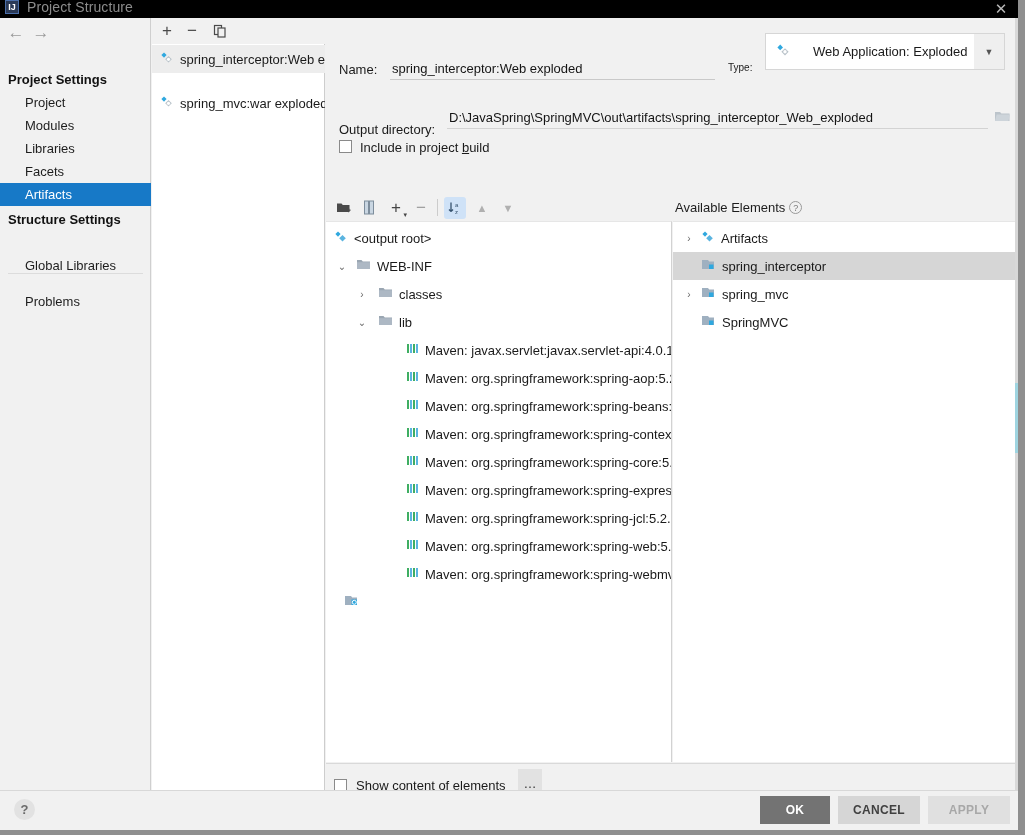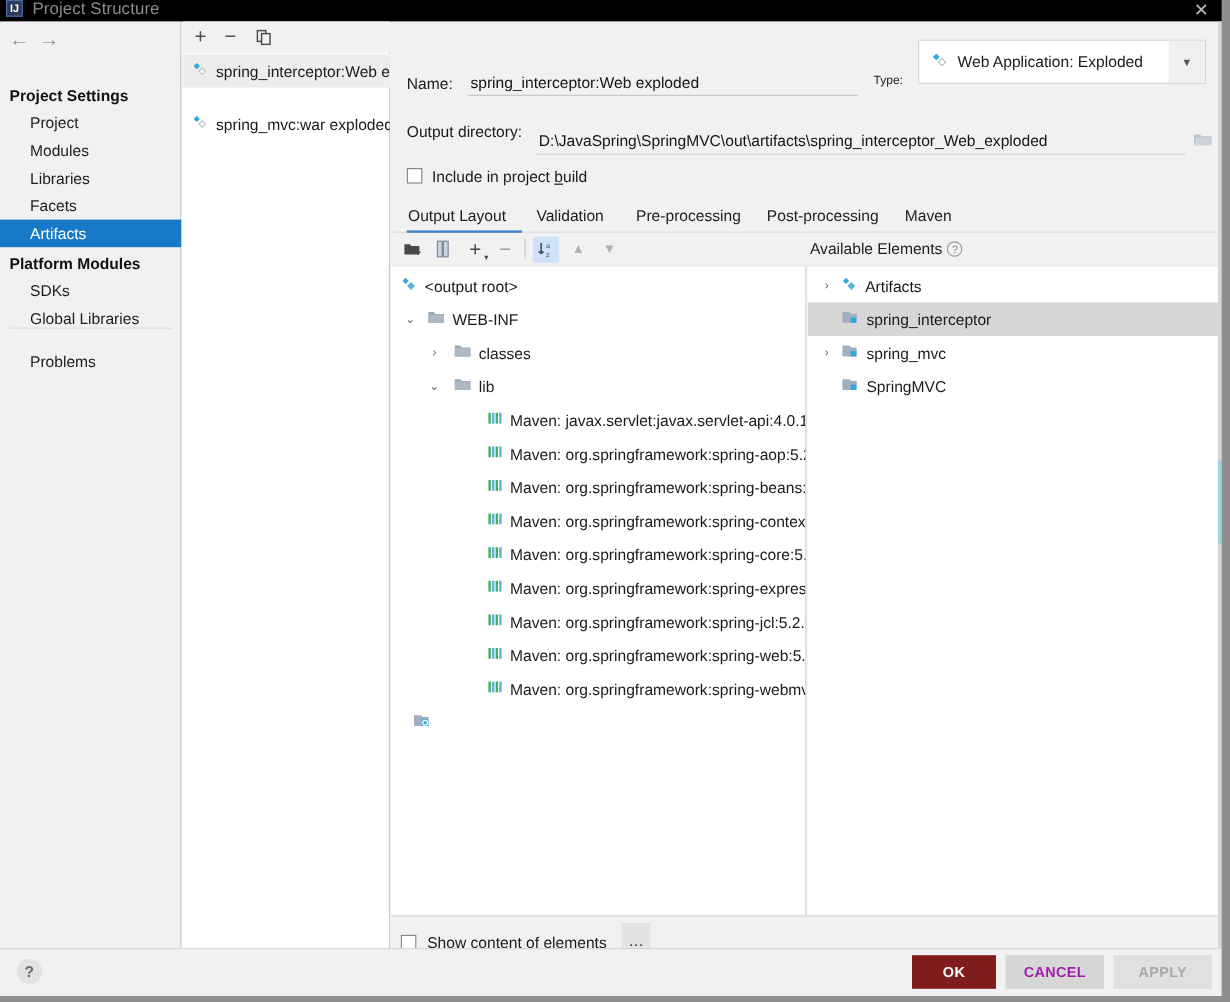--- a/index.html
+++ b/index.html
@@ -210,7 +210,7 @@
   }
   #type-icon { margin-left: 10px; }
   #type-value {
-    margin-left: 7px;
+    margin-left: 22px;
     font-size: 13px;
     white-space: nowrap;
   }

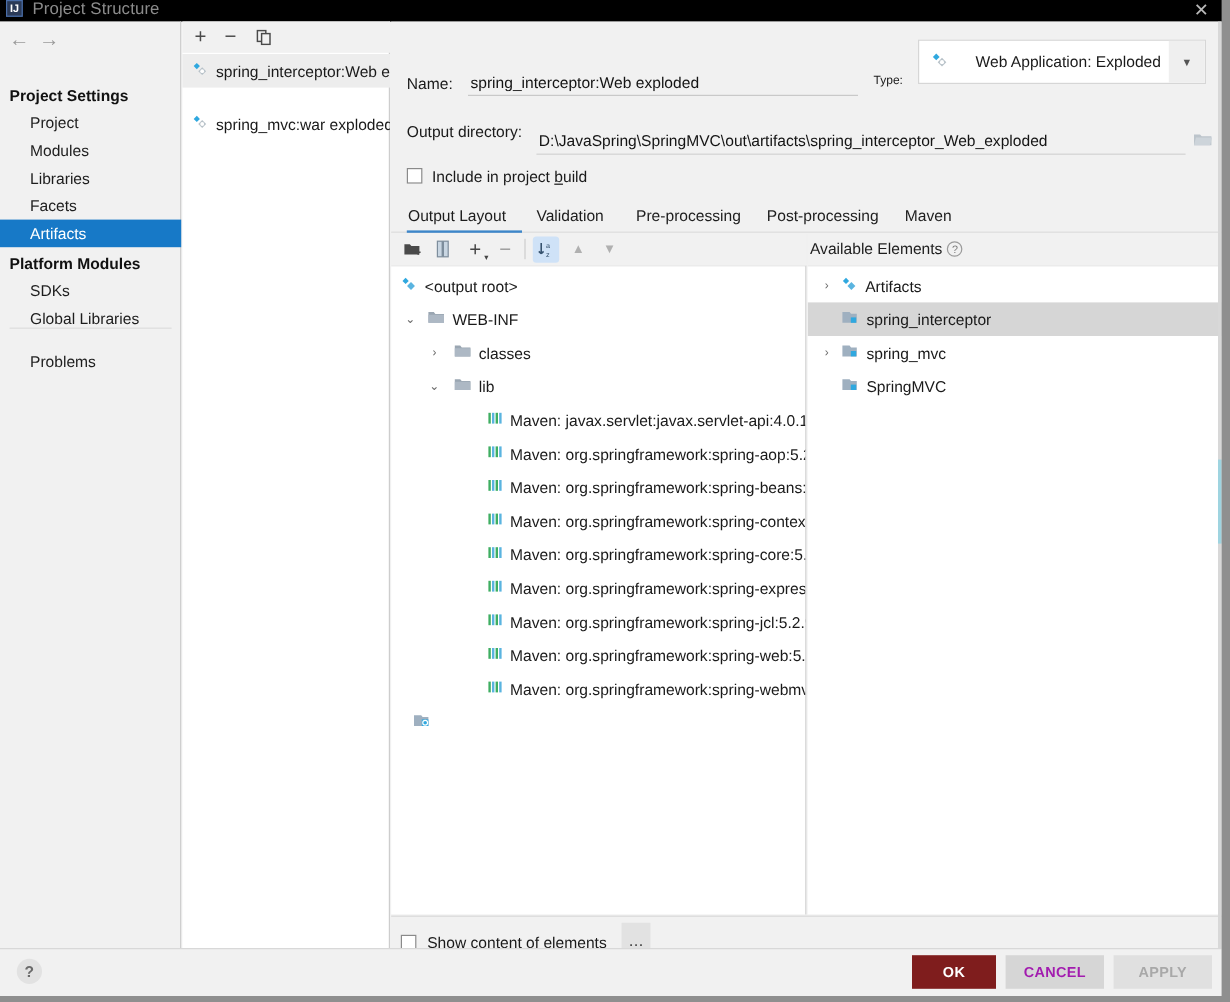--- a/index.html
+++ b/index.html
@@ -226,7 +226,7 @@
 
   
   #lbl-outdir {
-    position: absolute; left: 13px; top: 84px;
+    position: absolute; left: 13px; top: 104px;
     font-size: 13px;
   }
   #outdir-input {

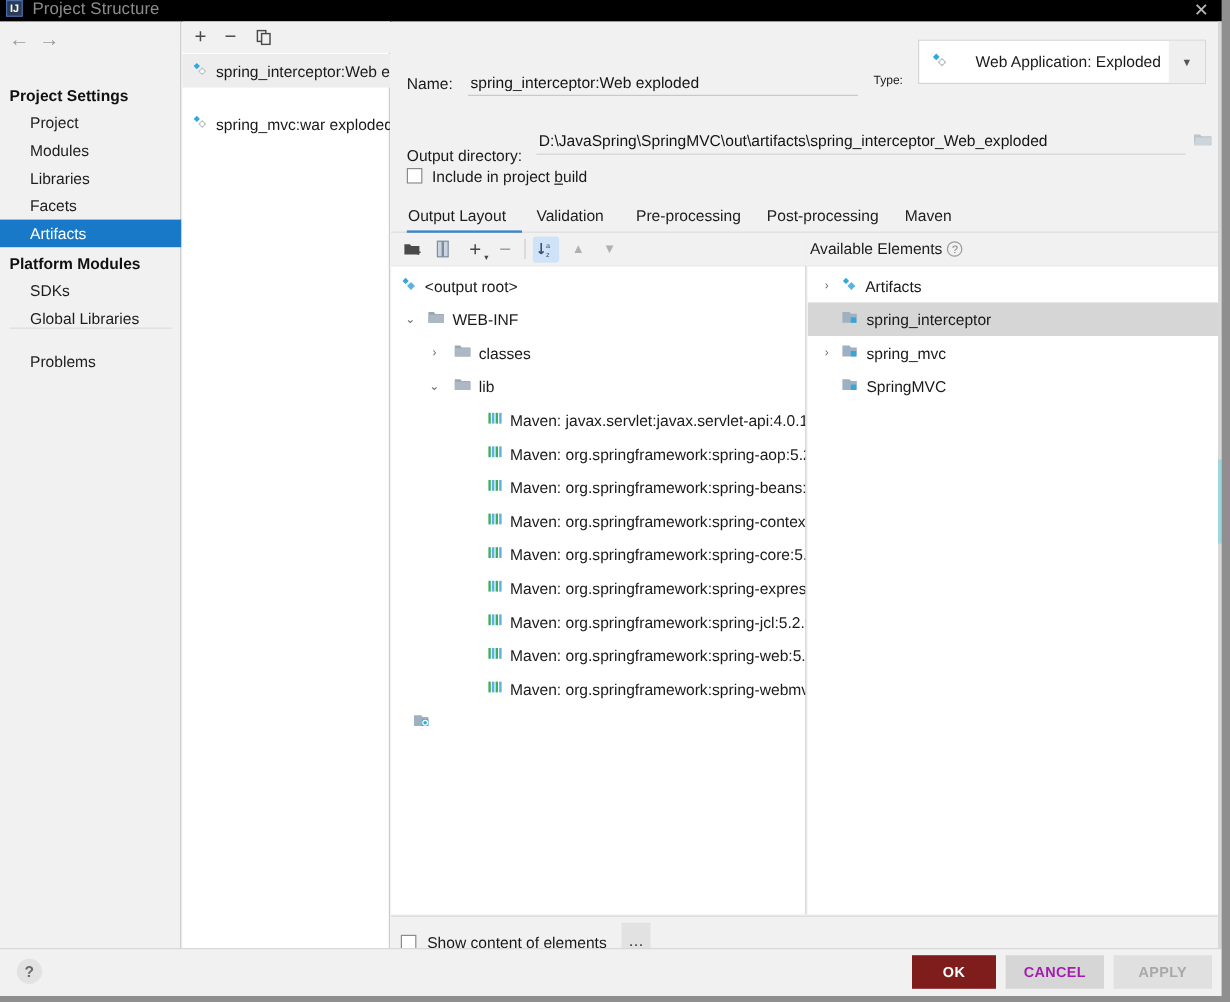--- a/index.html
+++ b/index.html
@@ -529,13 +529,6 @@
       <span id="include-label"><span>Include in project </span><u>b</u><span>uild</span></span>
     </div>
 
-    <div id="tabs">
-      <div class="tab active" style="left:13px;width:96px">Output Layout</div>
-      <div class="tab" style="left:120px;width:72px">Validation</div>
-      <div class="tab" style="left:203px;width:98px">Pre-processing</div>
-      <div class="tab" style="left:312px;width:104px">Post-processing</div>
-      <div class="tab" style="left:427px;width:46px">Maven</div>
-    </div>
 
     <div id="layout-toolbar">
       <div class="lt-ico" id="lt-newfolder">

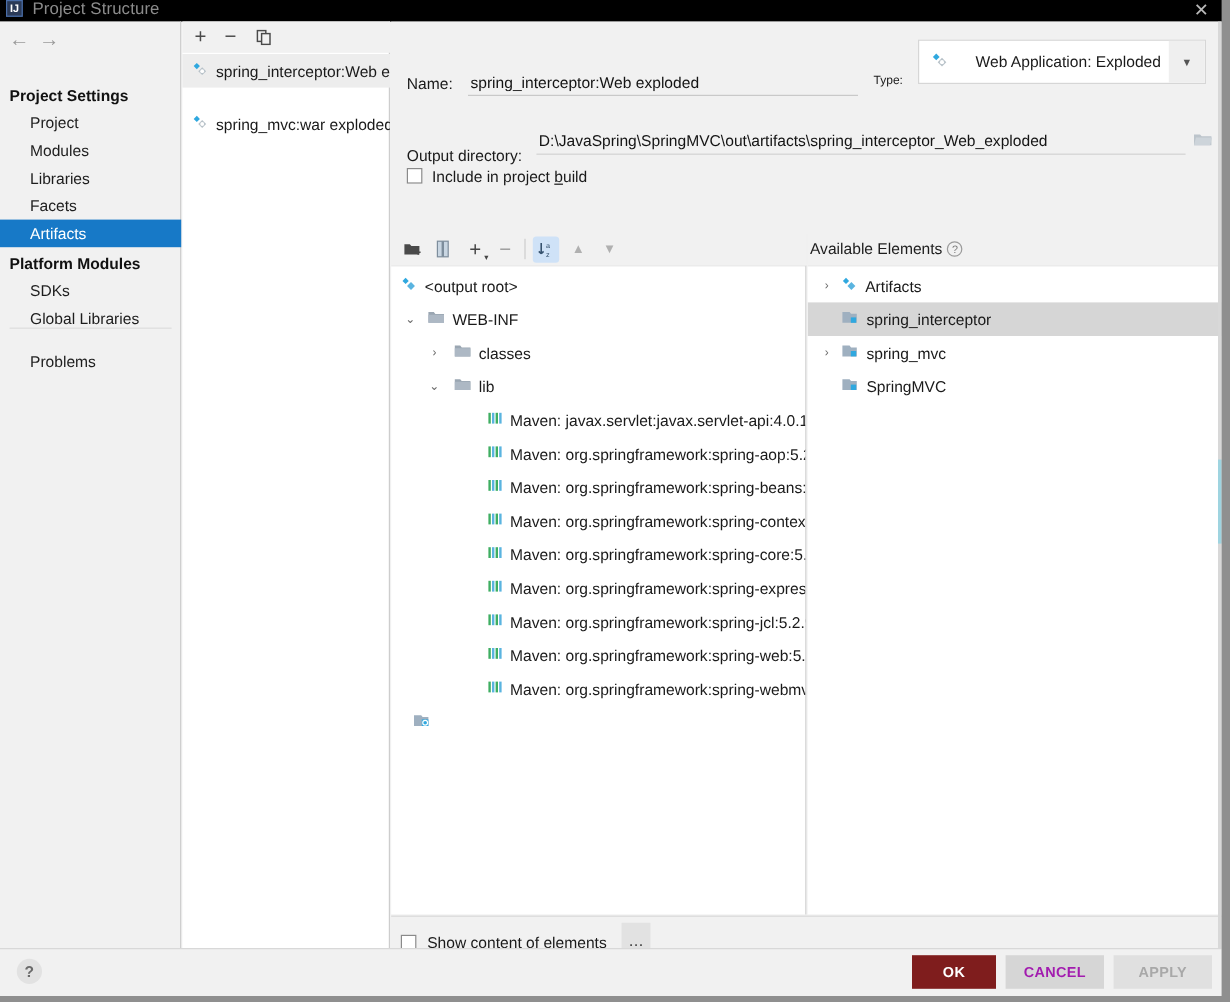--- a/index.html
+++ b/index.html
@@ -447,7 +447,7 @@
     </div>
 
     <div class="sb-group" style="top:50px">Project Settings</div>
-    <div class="sb-group" style="top:190px">Platform Modules</div>
+    <div class="sb-group" style="top:190px">Structure Settings</div>
 
     <div class="sb-item" style="top:73px">Project</div>
     <div class="sb-item" style="top:96px">Modules</div>

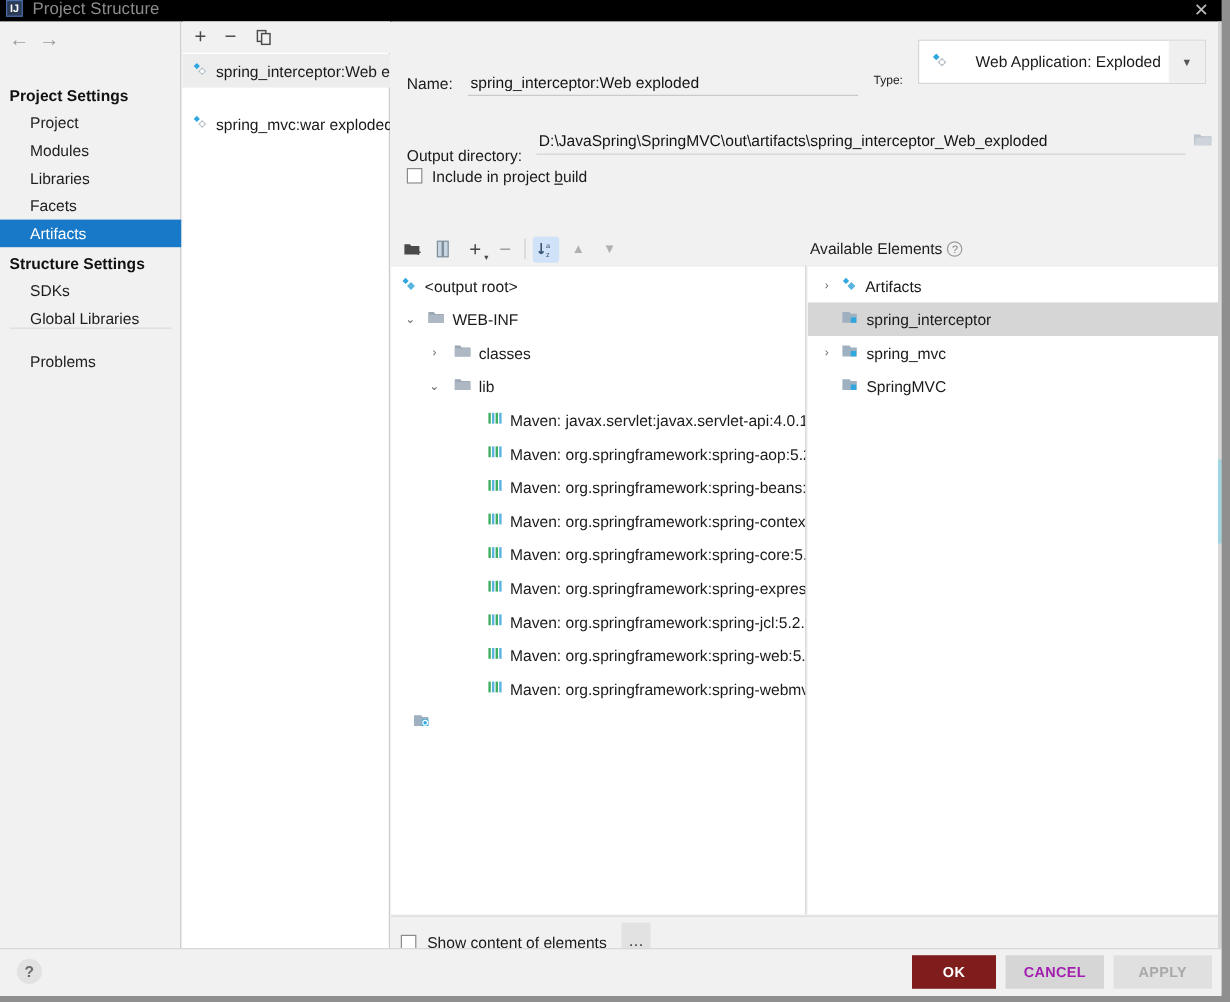--- a/index.html
+++ b/index.html
@@ -454,7 +454,6 @@
     <div class="sb-item" style="top:142px">Facets</div>
     <div class="sb-item" style="top:119px">Libraries</div>
     <div class="sb-item selected" style="top:165px">Artifacts</div>
-    <div class="sb-item" style="top:213px">SDKs</div>
     <div class="sb-item" style="top:236px">Global Libraries</div>
     <div id="sb-divider"></div>
     <div class="sb-item" style="top:272px">Problems</div>

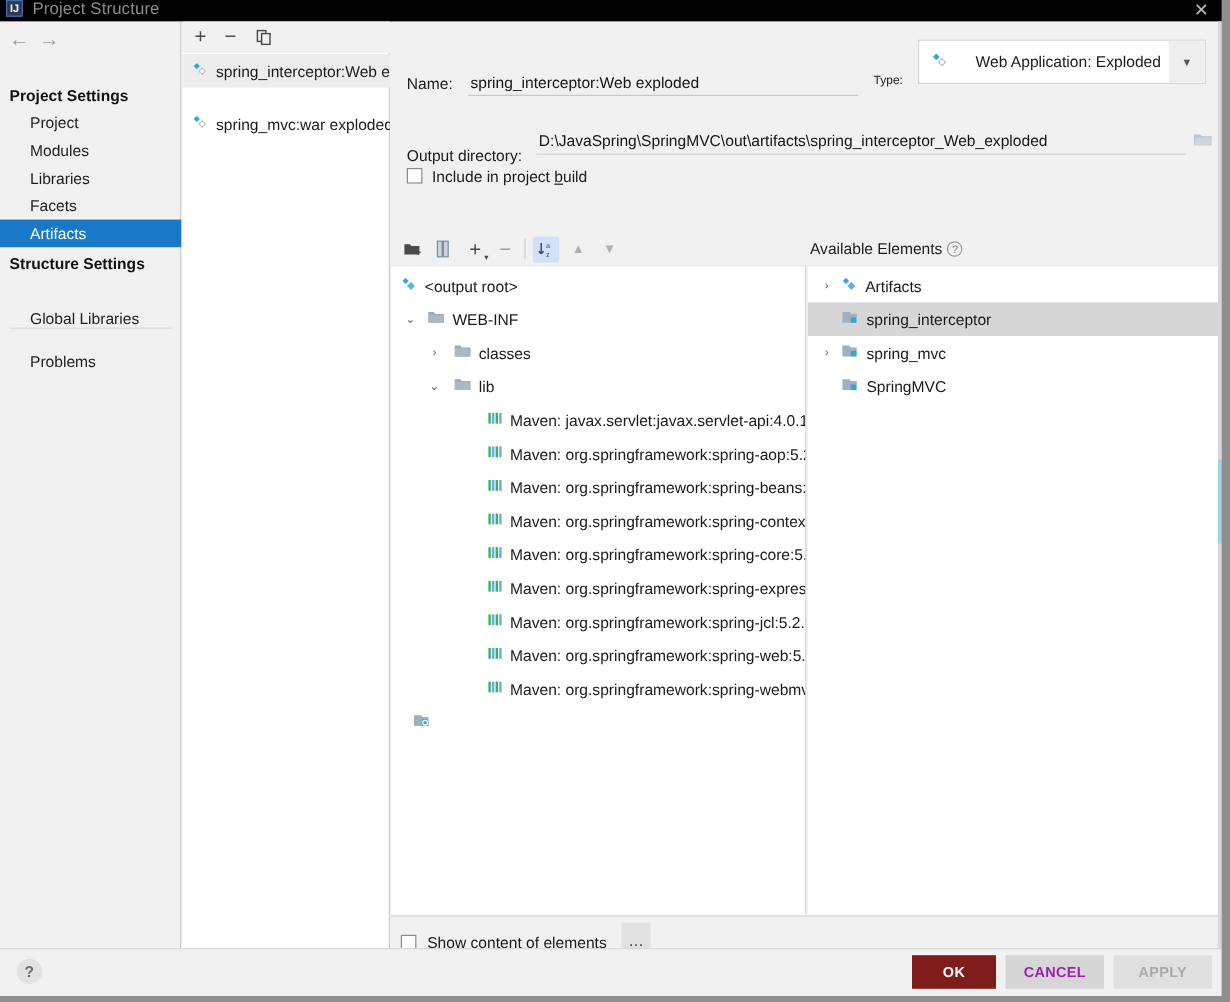--- a/index.html
+++ b/index.html
@@ -413,7 +413,7 @@
     display: flex; align-items: center; justify-content: center;
     cursor: pointer;
   }
-  #btn-ok     { left: 760px; width: 70px; background: #7f1d1d; color: #ffffff; }
+  #btn-ok     { left: 760px; width: 70px; background: #737373; color: #ffffff; }
   #btn-cancel { left: 838px; width: 82px; background: #d6d6d6; color: #a21caf; }
   #btn-apply  { left: 928px; width: 82px; background: #e0e0e0; color: #a8a8a8; cursor: default; }
 

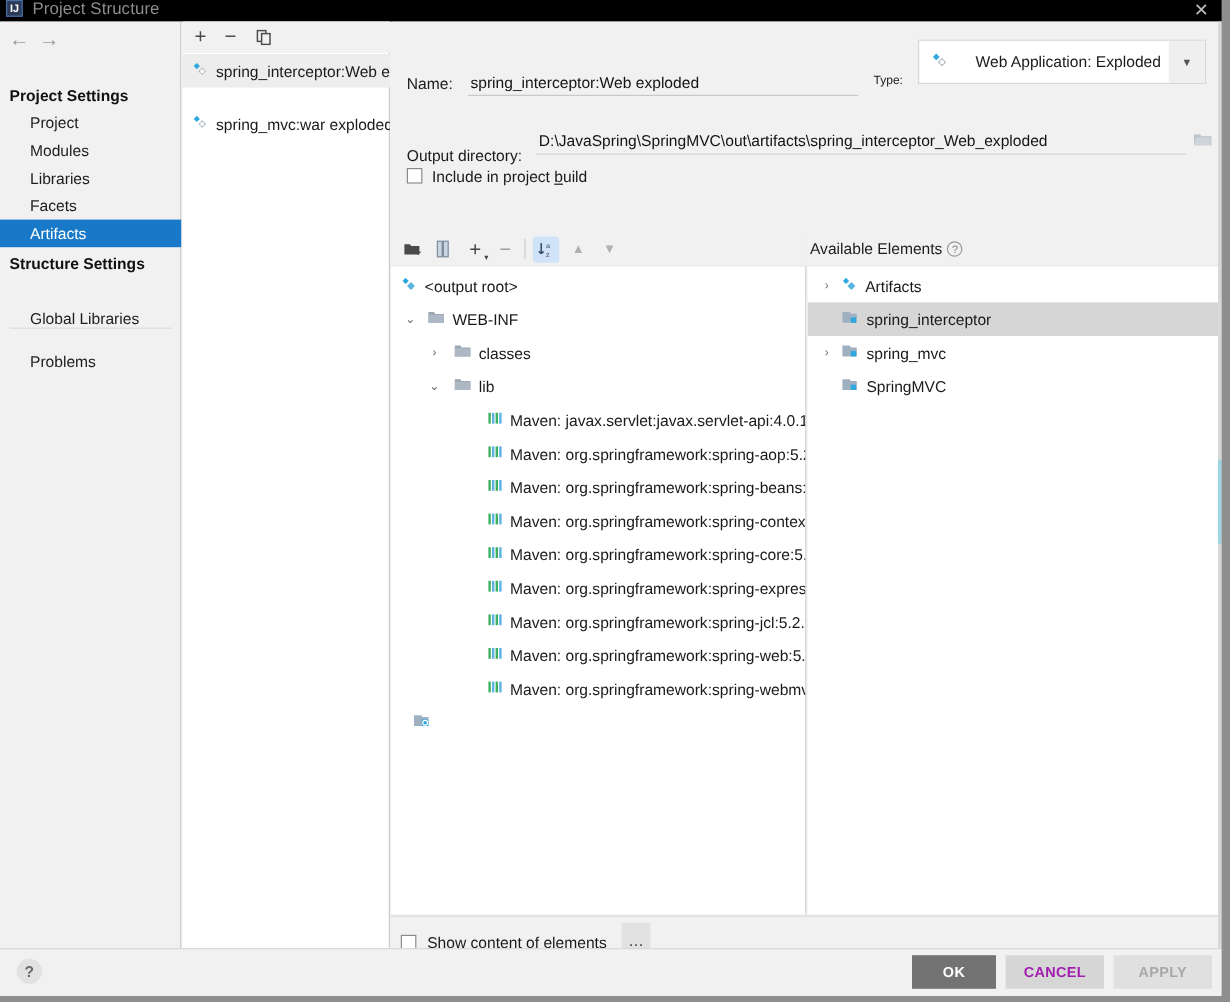--- a/index.html
+++ b/index.html
@@ -414,7 +414,7 @@
     cursor: pointer;
   }
   #btn-ok     { left: 760px; width: 70px; background: #737373; color: #ffffff; }
-  #btn-cancel { left: 838px; width: 82px; background: #d6d6d6; color: #a21caf; }
+  #btn-cancel { left: 838px; width: 82px; background: #d6d6d6; color: #404040; }
   #btn-apply  { left: 928px; width: 82px; background: #e0e0e0; color: #a8a8a8; cursor: default; }
 
   

